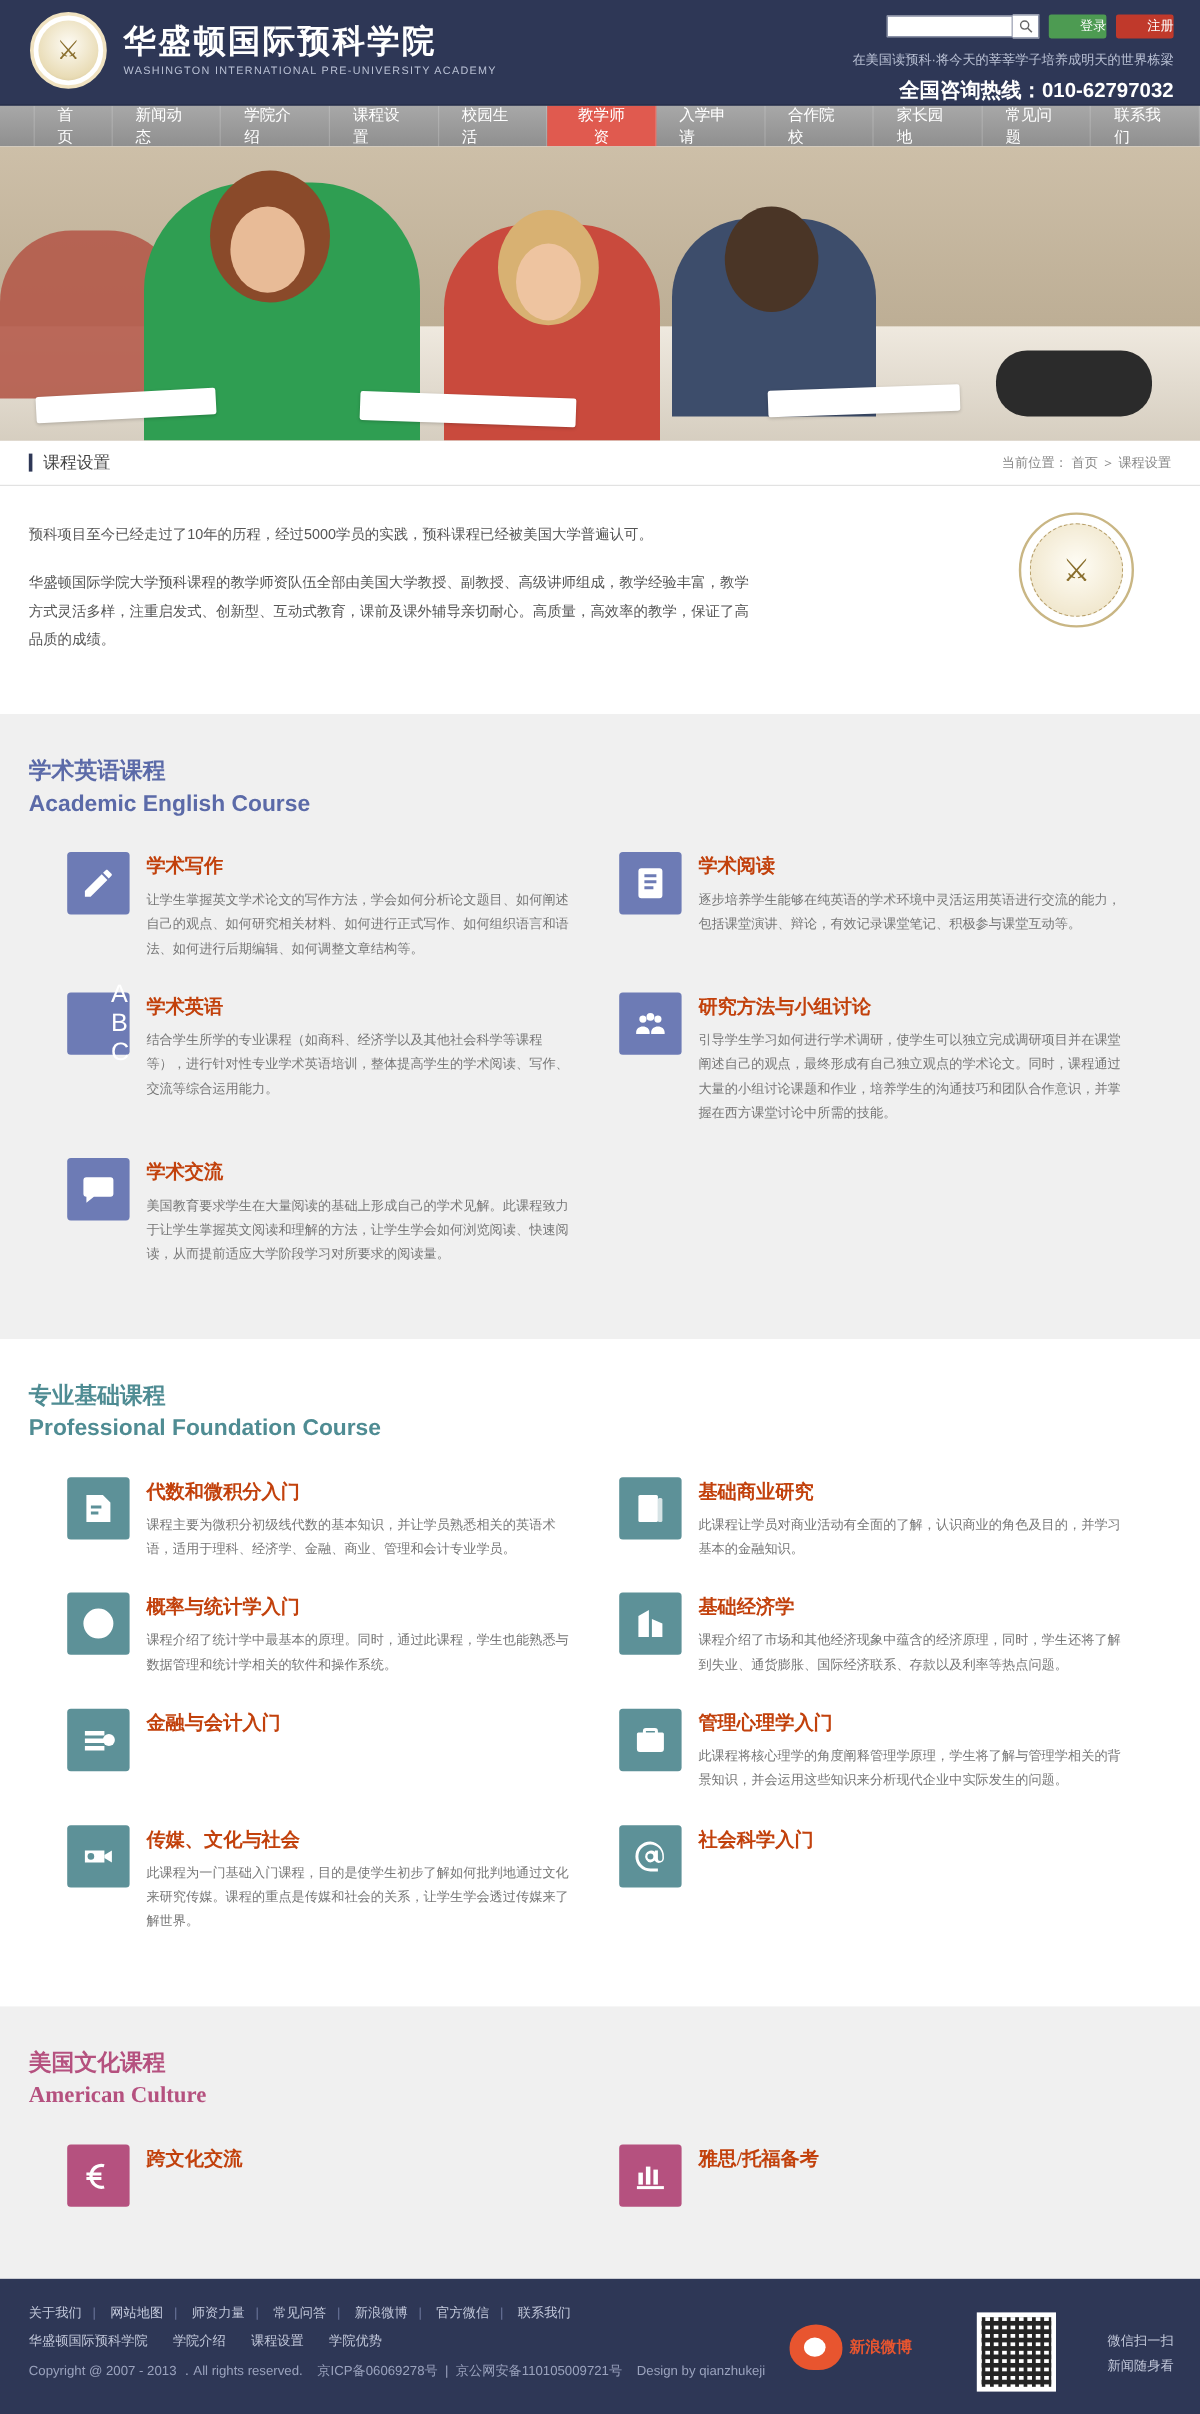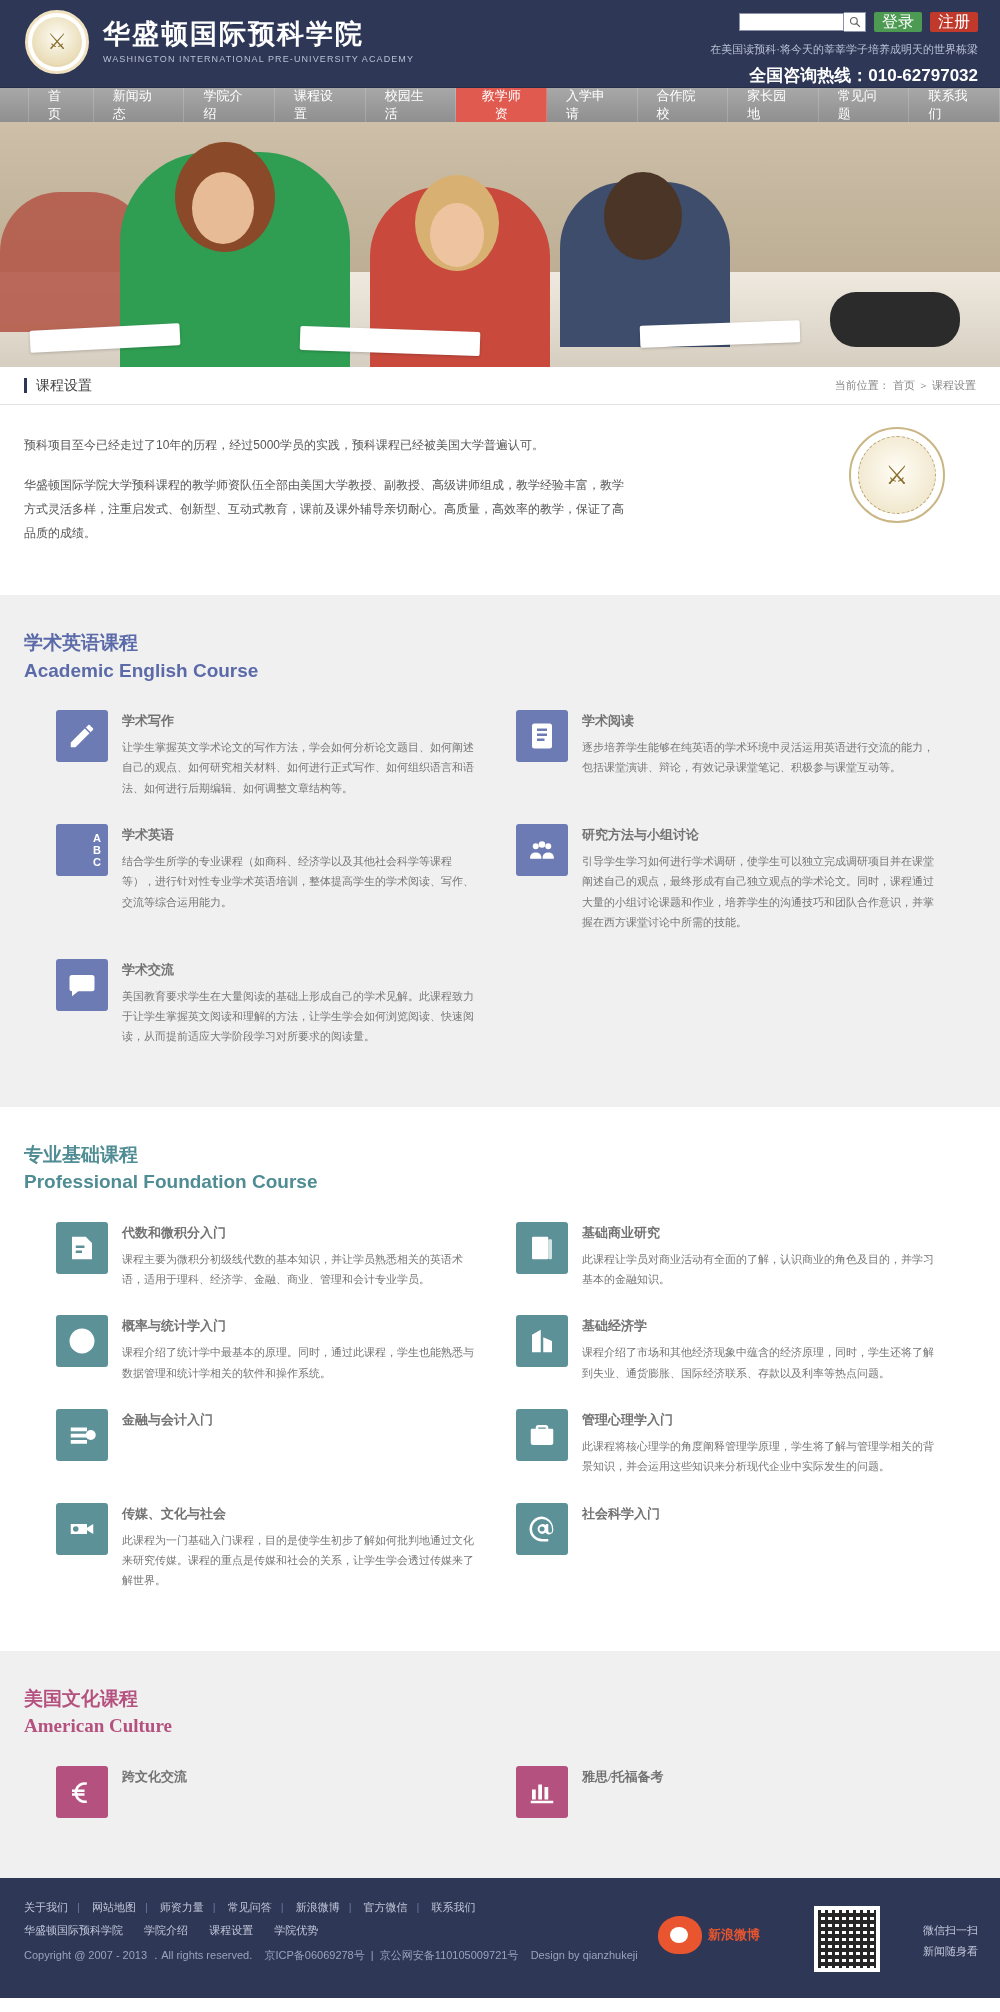--- a/index.html
+++ b/index.html
@@ -45,8 +45,8 @@
     display:flex; align-items:center; justify-content:center; cursor:pointer;
   }
   .btn-green, .btn-red {
-    display:inline-block; width:48px; height:20px; line-height:20px; text-align:center;
-    color:#fff; font-size:16px; margin-left:8px; border-radius:2px; cursor:pointer;
+    display:inline-block; width:48px; height:20px; line-height:20px; text-align:right;
+    color:#fff; font-size:11px; margin-left:8px; border-radius:2px; cursor:pointer;
   }
   .btn-green { background:#4d9b52; }
   .btn-red { background:#c0392b; }

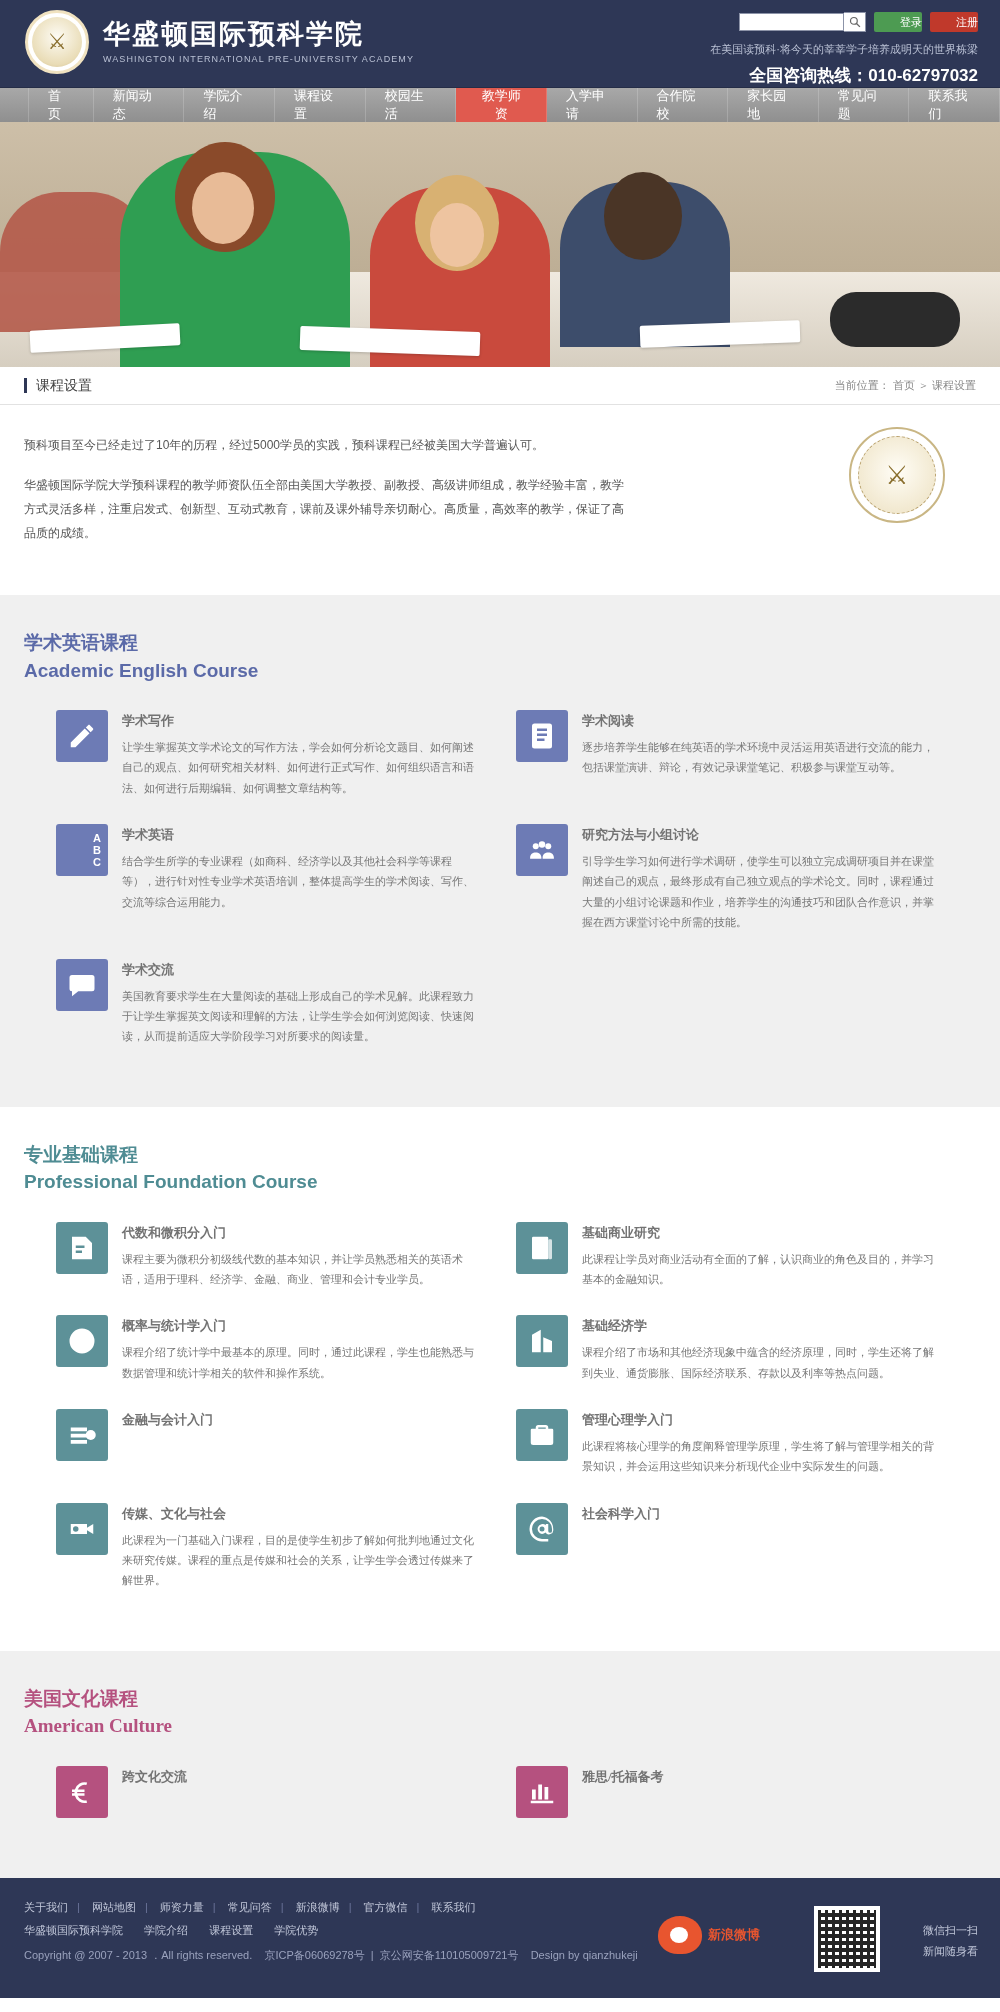--- a/index.html
+++ b/index.html
@@ -146,7 +146,7 @@
   .ic-teal { background:#5d9198; }
   .ic-pink { background:#b5517f; }
   .c-body { flex:1; }
-  .c-name { font-size:13px; color:#737373; font-weight:bold; margin:2px 0 7px 0;font-family:Liberation Serif, serif; }
+  .c-name { font-size:16px; color:#c2410c; font-weight:bold; margin:2px 0 7px 0;font-family:Liberation Serif, serif; }
   .c-desc { font-size:11px; line-height:1.85; color:#777; }
 
   .icon-svg { width:30px; height:30px; fill:#fff; }

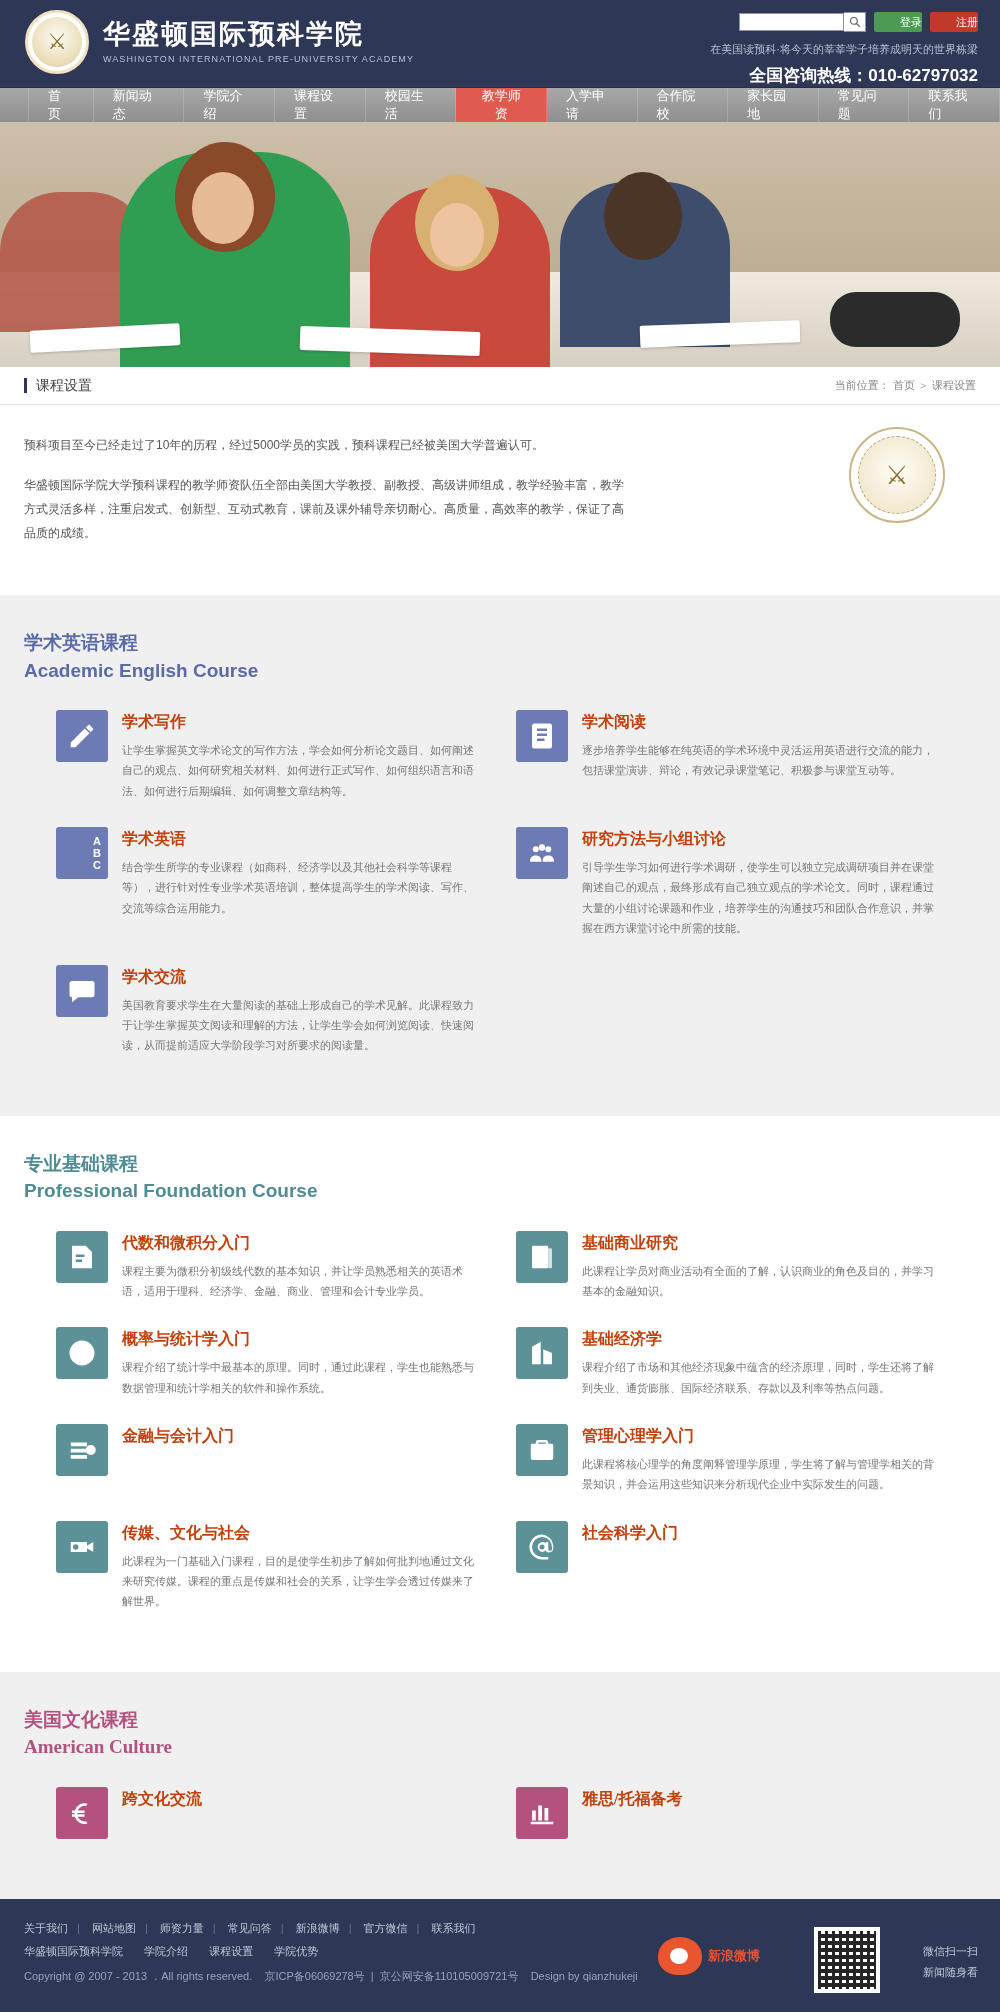--- a/index.html
+++ b/index.html
@@ -150,7 +150,7 @@
   .c-desc { font-size:11px; line-height:1.85; color:#777; }
 
   .icon-svg { width:30px; height:30px; fill:#fff; }
-  .abc-txt { font-size:11px; font-weight:bold; letter-spacing:1px;margin-left:37px; }
+  .abc-txt { font-size:21px; font-weight:normal; letter-spacing:1px;margin-left:37px; }
 
   
   .footer { background:#2e3756; padding:18px 24px 20px 24px; position:relative; height:120px; }

